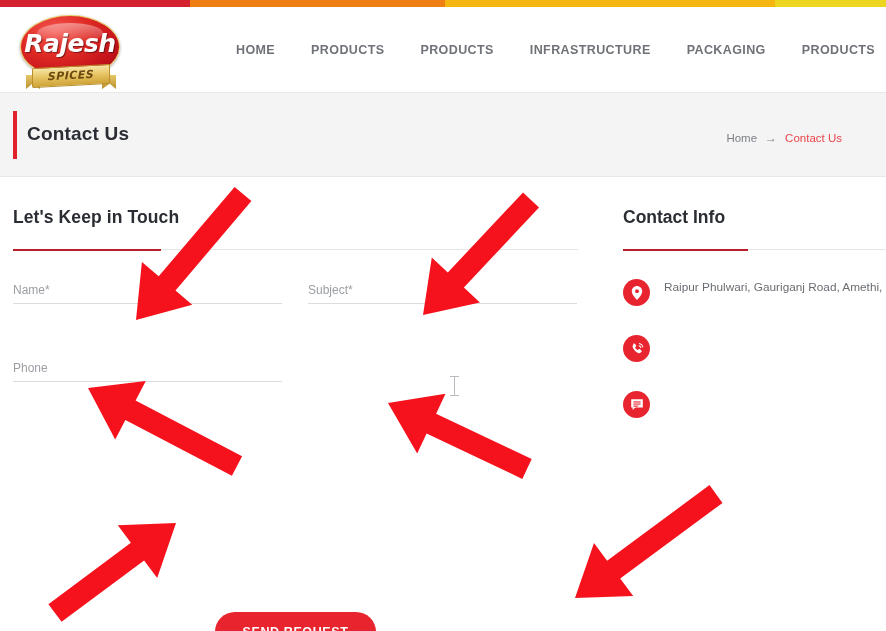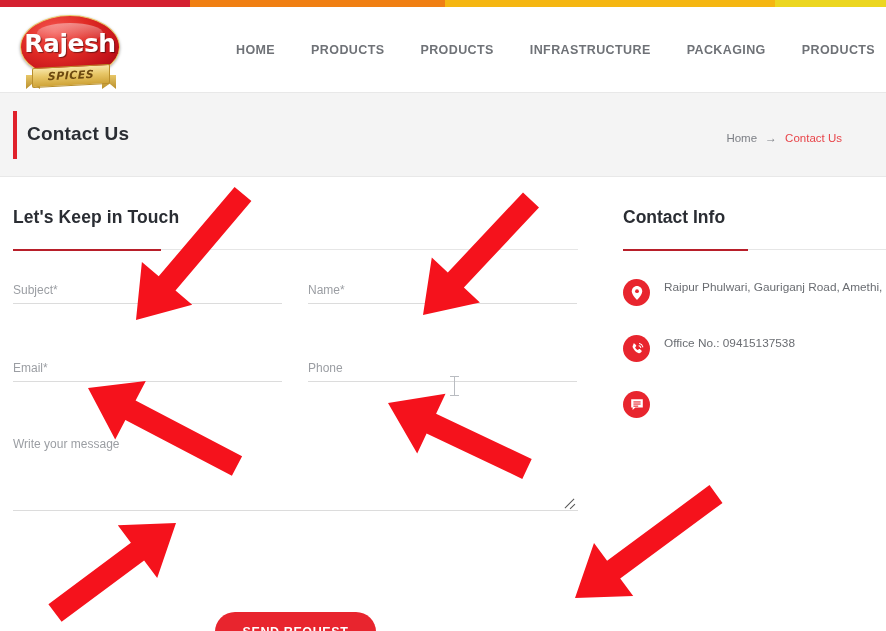--- a/index.html
+++ b/index.html
@@ -39,7 +39,7 @@
     position: absolute; left: 0; top: 16px; width: 112px;
     text-align: center; color: #fff;
     font-family: "DejaVu Sans", sans-serif;
-    font-weight: bold; font-size: 25px; 
+    font-weight: bold; font-size: 25px; font-style: italic;
     letter-spacing: -0.5px;
     text-shadow: 1px 1px 1px rgba(0,0,0,.45);
   }

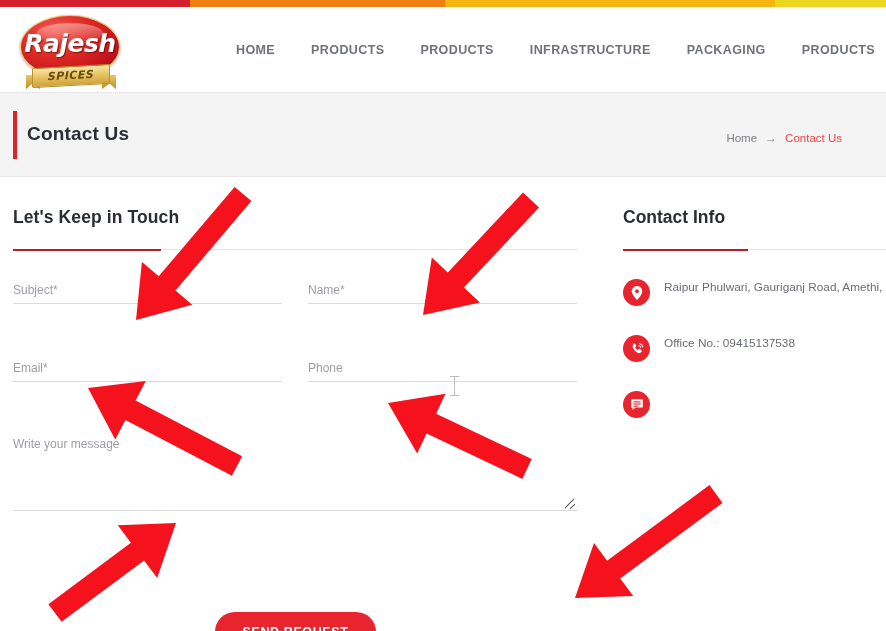--- a/index.html
+++ b/index.html
@@ -195,11 +195,11 @@
 
       <div class="row">
         <div class="field">
+          <div class="field-label">Name*</div>
+          <div class="field-line"></div>
+        </div>
+        <div class="field">
           <div class="field-label">Subject*</div>
-          <div class="field-line"></div>
-        </div>
-        <div class="field">
-          <div class="field-label">Name*</div>
           <div class="field-line"></div>
         </div>
       </div>

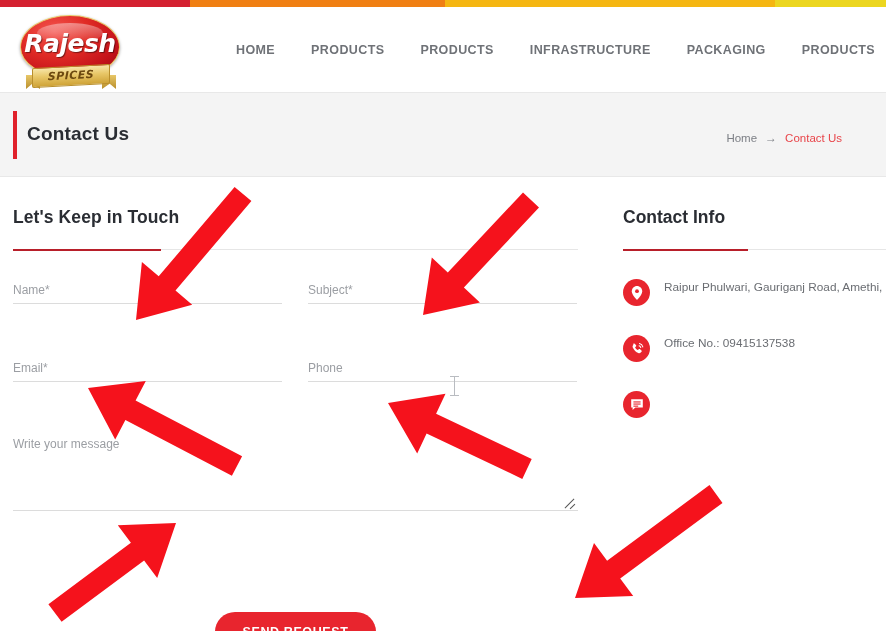--- a/index.html
+++ b/index.html
@@ -260,7 +260,6 @@
           </svg>
         </div>
         <div class="info-text">
-          <span class="ln">Office No.: 09415137538</span>
         </div>
       </div>
 

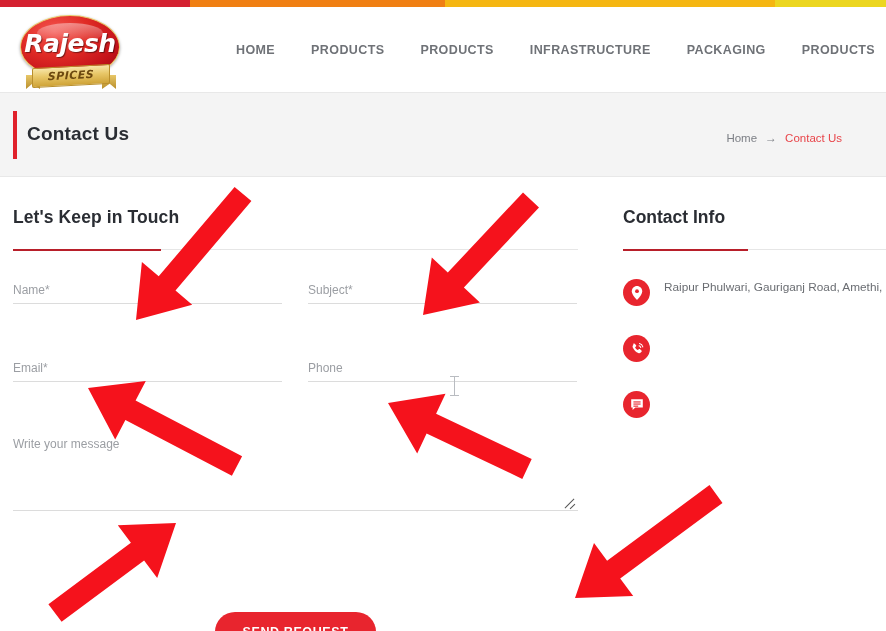--- a/index.html
+++ b/index.html
@@ -209,10 +209,6 @@
 
       <div class="row">
         <div class="field">
-          <div class="field-label">Email*</div>
-          <div class="field-line"></div>
-        </div>
-        <div class="field">
           <div class="field-label">Phone</div>
           <div class="field-line"></div>
         </div>

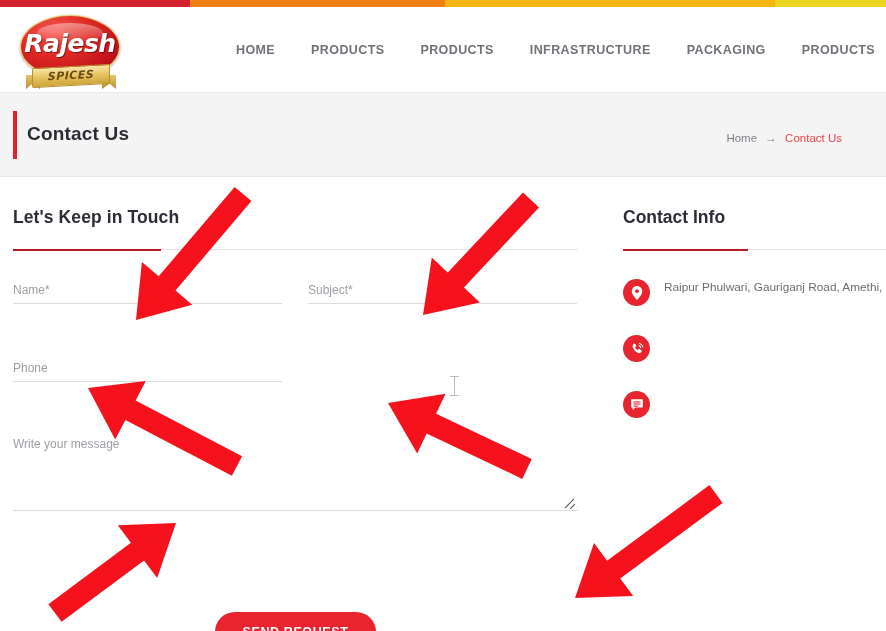--- a/index.html
+++ b/index.html
@@ -216,15 +216,6 @@
 
       <div style="height:55px"></div>
 
-      <div class="msg-field">
-        <div class="field-label">Write your message</div>
-        <div style="height:53px"></div>
-        <div class="msg-line"></div>
-        <div class="resize-handle">
-          <i class="rh1"></i>
-          <i class="rh2"></i>
-        </div>
-      </div>
 
       <div class="send-wrap">
         <div class="send-btn">SEND REQUEST</div>

